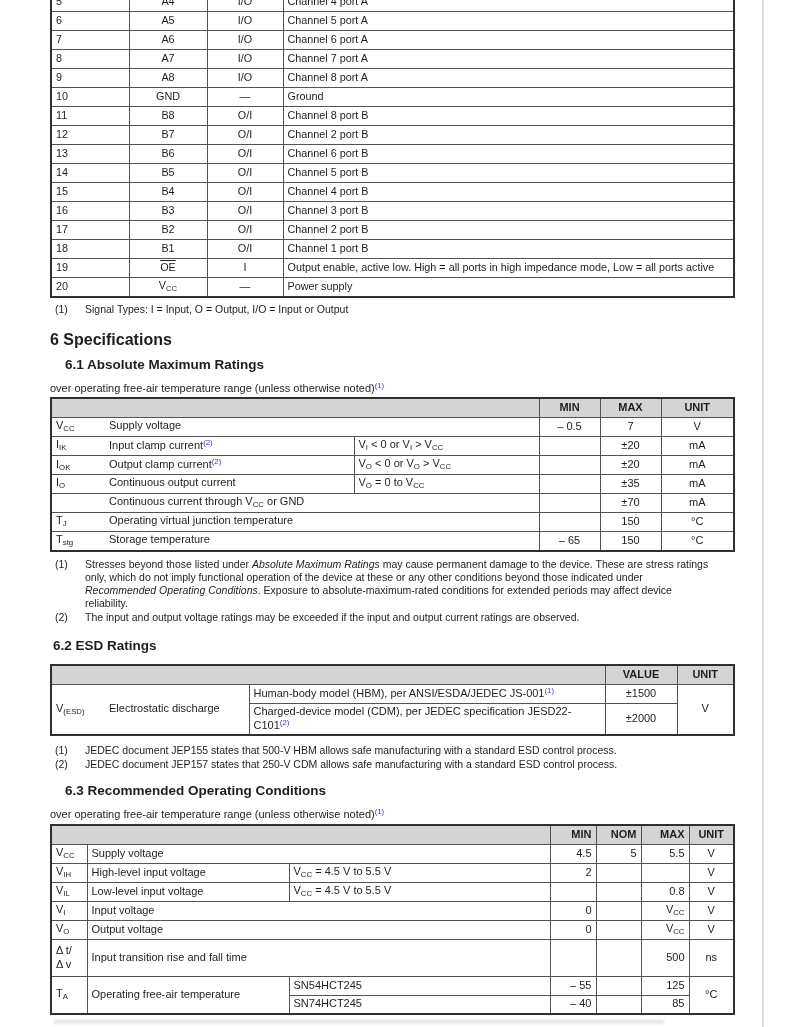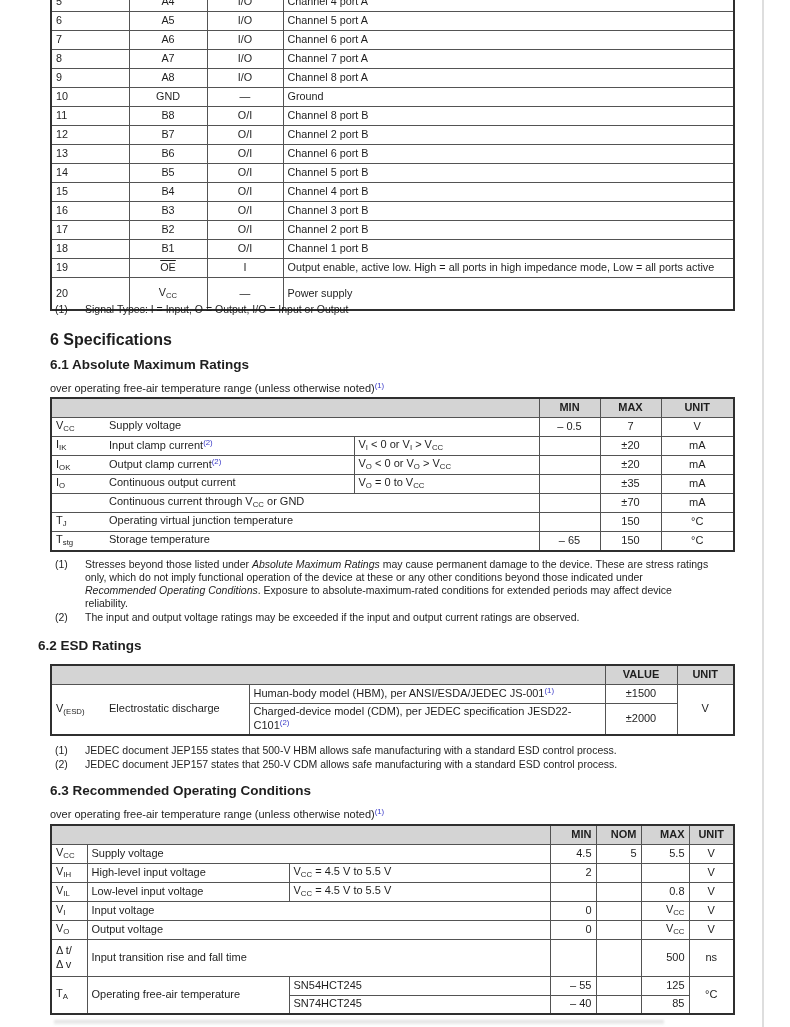--- a/index.html
+++ b/index.html
@@ -139,7 +139,7 @@
             <td class="c">I</td>
             <td>Output enable, active low. High = all ports in high impedance mode, Low = all ports active</td>
           </tr>
-          <tr style="height: 33px;">
+          <tr style="height: 20px;">
             <td>20</td>
             <td class="c">V<span class="sub">CC</span></td>
             <td class="c">—</td>

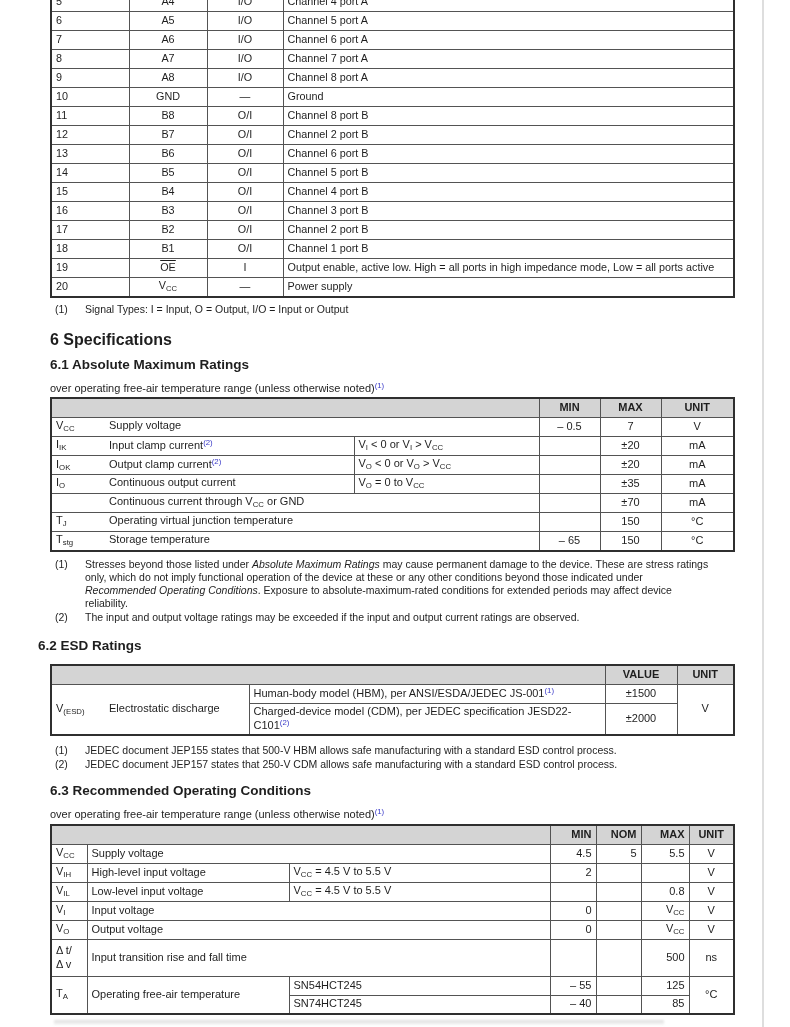--- a/index.html
+++ b/index.html
@@ -25,7 +25,7 @@
   .ovl{text-decoration:overline;}
   
   .h1{font-size:16px;font-weight:bold;}
-  .h2{font-size:13.5px;font-weight:bold;}
+  .h2{font-size:13.5px;font-weight:bold;margin-left:15px;}
   .intro{font-size:11px;}
   .fn{font-size:10.5px;line-height:13px;width:660px;}
   .fnrow{display:flex;margin-bottom:1px;}

